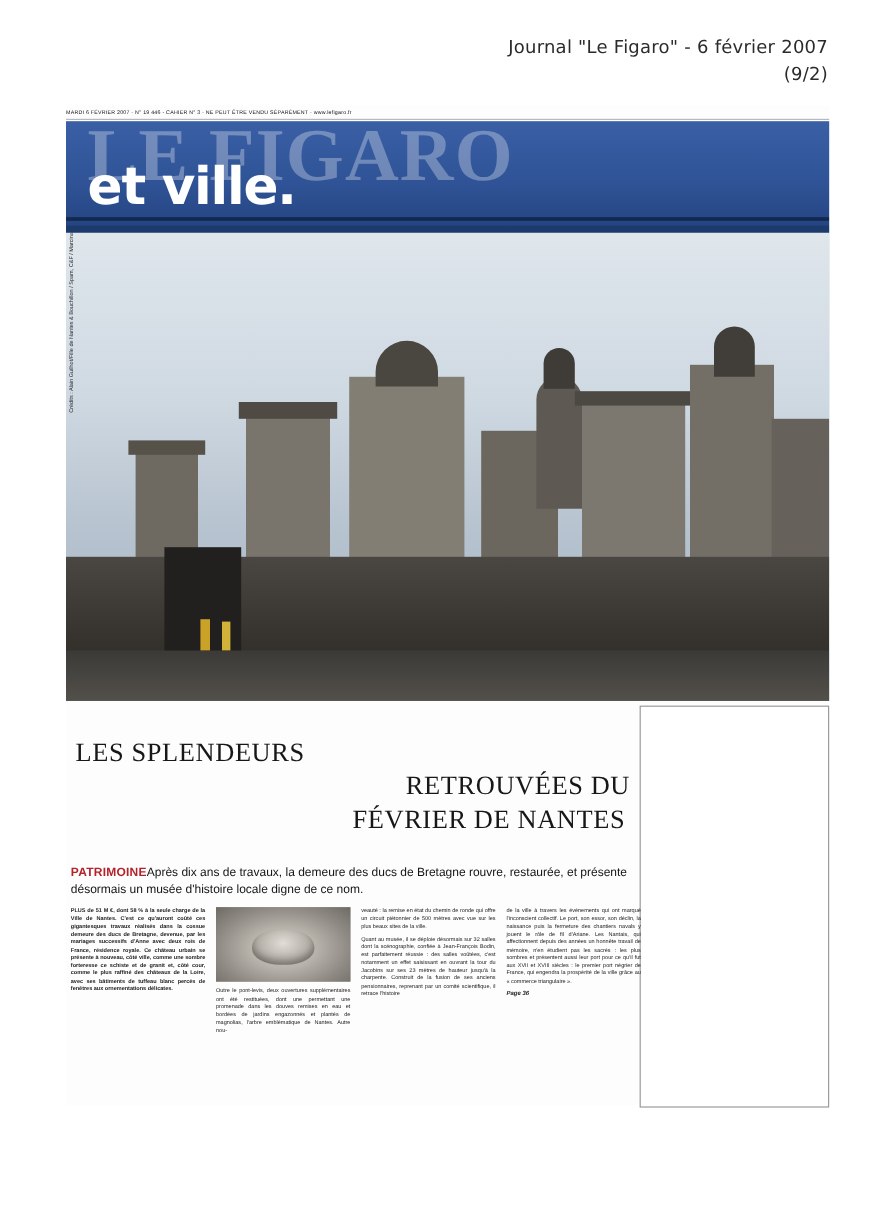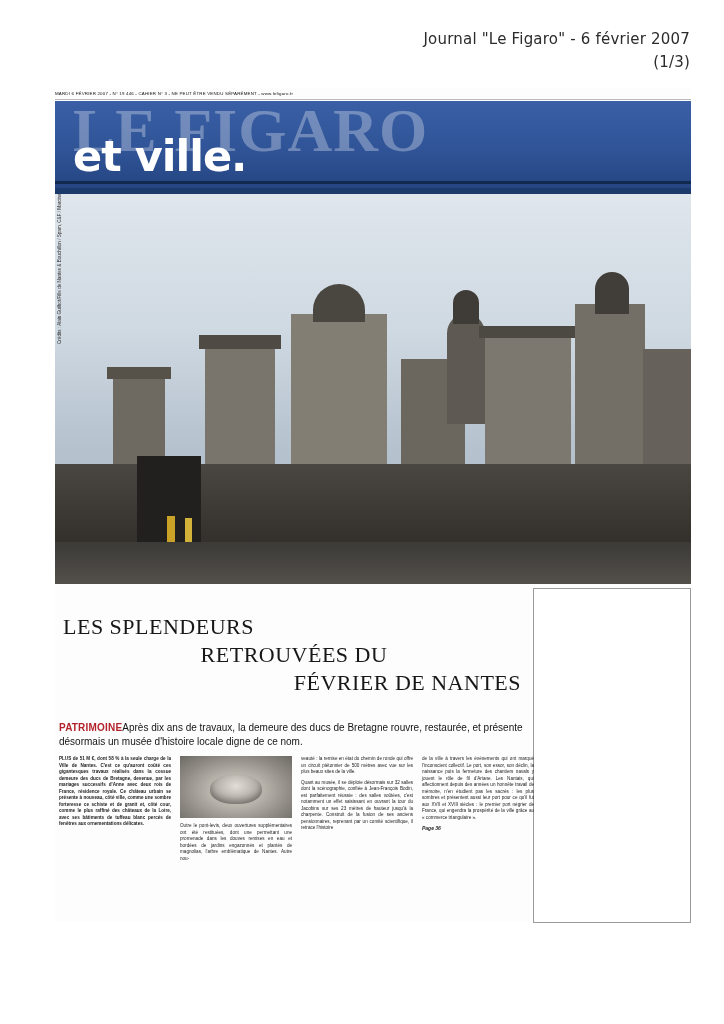--- a/index.html
+++ b/index.html
@@ -261,7 +261,7 @@
 
 <div class="page-caption">
   <div>Journal "Le Figaro" - 6 février 2007</div>
-  <div>(1/3)</div>
+  <div>(9/2)</div>
 </div>
 
 <div class="clipping">

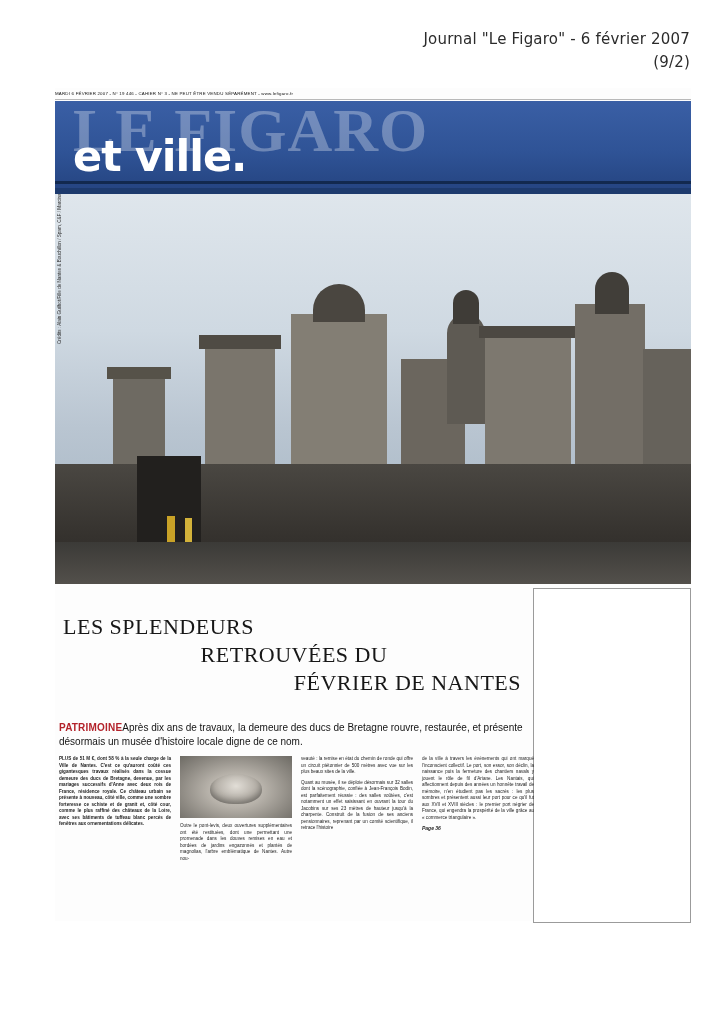--- a/index.html
+++ b/index.html
@@ -177,7 +177,7 @@
   }
   .headline .l1, .headline .l2, .headline .l3 { display:block; }
   .headline .l1 { text-align: left; padding-left: 4px;}
-  .headline .l2 { text-align: center; padding-left: 4px;}
+  .headline .l2 { text-align: right; padding-left: 4px;}
   .headline .l3 { text-align: right; padding-right: 4px;}
 
   

